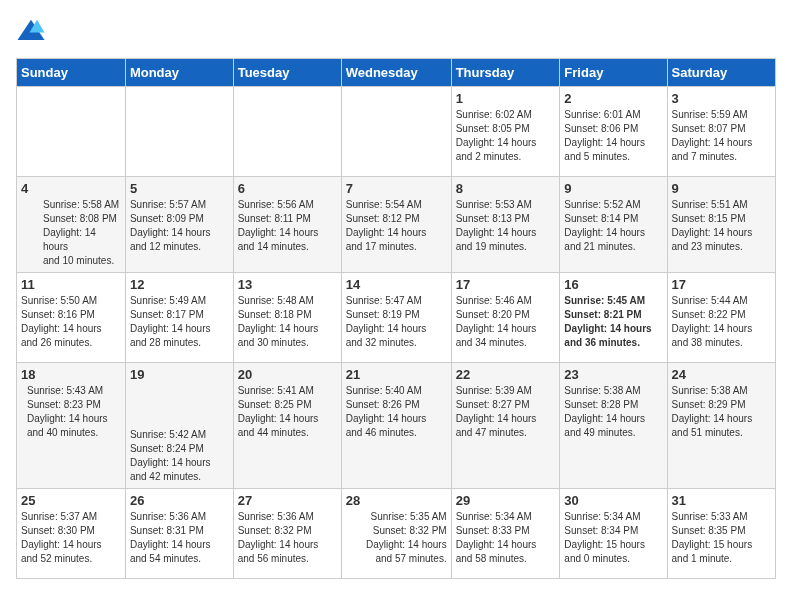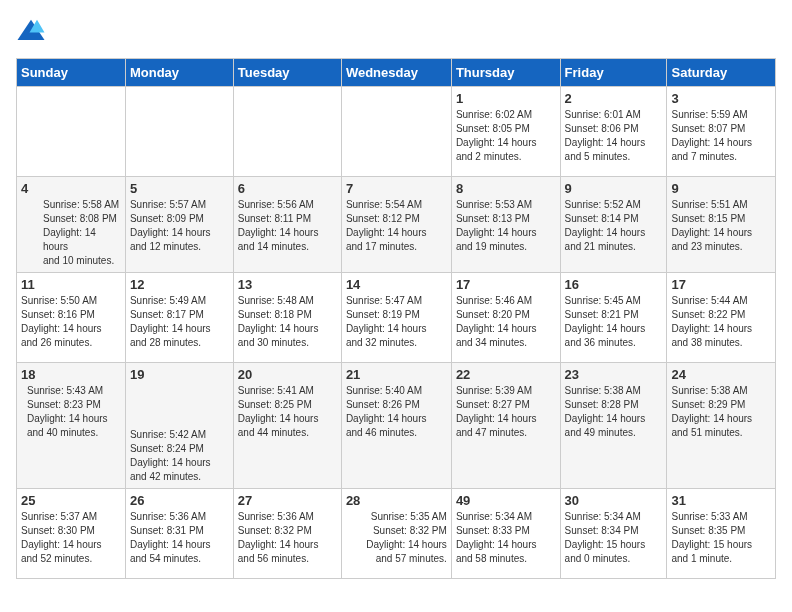--- a/index.html
+++ b/index.html
@@ -236,7 +236,7 @@
         </td>
         <td>
           <span class="day-number">16</span>
-          <div class="day-info" style="white-space: pre-line;">Sunrise: 5:45 AM
+          <div class="day-info" style="white-space: pre-line; font-weight: bold;">Sunrise: 5:45 AM
 Sunset: 8:21 PM
 Daylight: 14 hours
 and 36 minutes.</div>

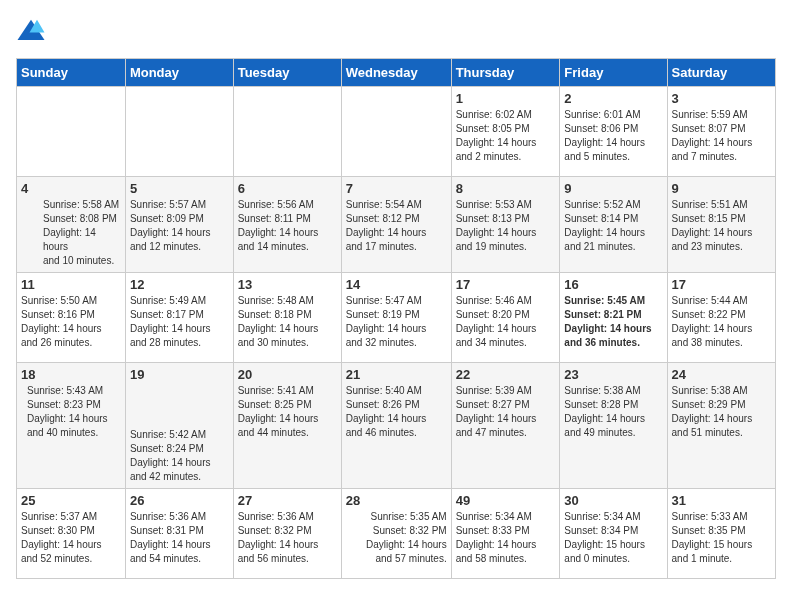--- a/index.html
+++ b/index.html
@@ -330,7 +330,7 @@
 and 57 minutes.</div>
         </td>
         <td>
-          <span class="day-number">49</span>
+          <span class="day-number">29</span>
           <div class="day-info" style="white-space: pre-line;">Sunrise: 5:34 AM
 Sunset: 8:33 PM
 Daylight: 14 hours

